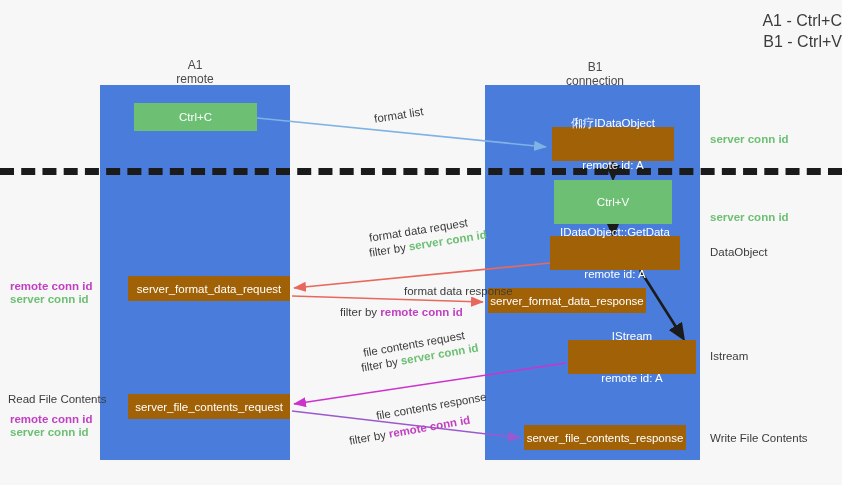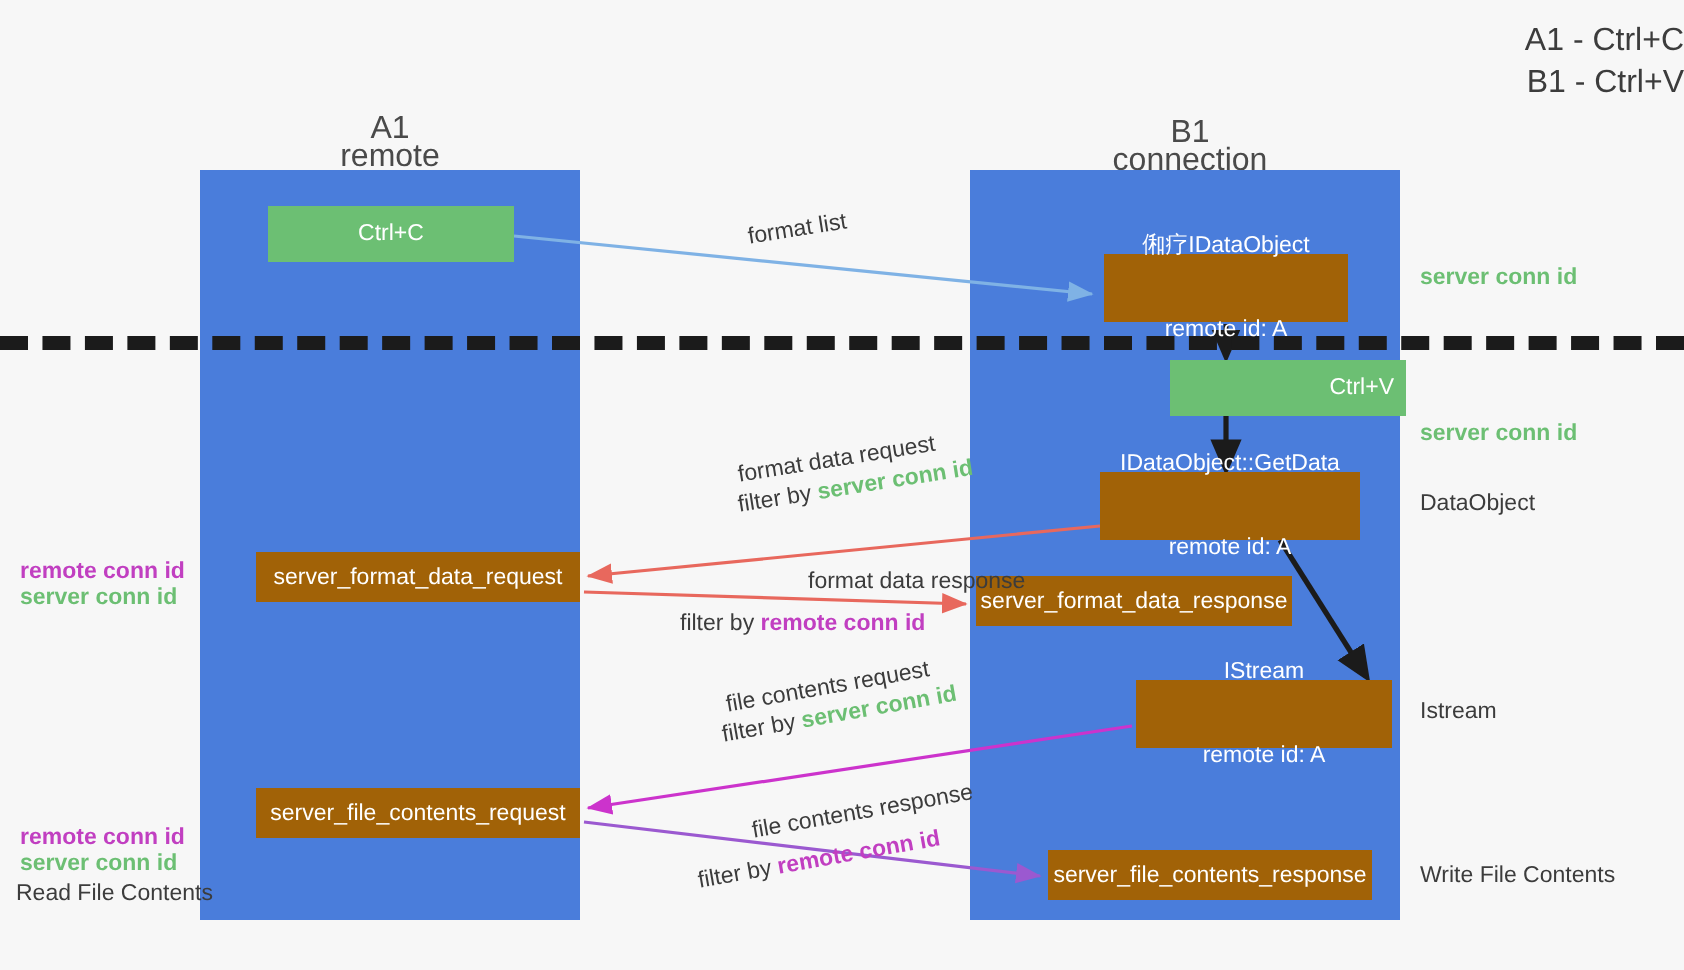--- a/index.html
+++ b/index.html
@@ -39,7 +39,7 @@
     position: absolute;
     text-align: center;
     color: #4a4a4a;
-    font-size: 16px;
+    font-size: 12px;
     line-height: 14px;
   }
   .col-head .sub { display: block; }

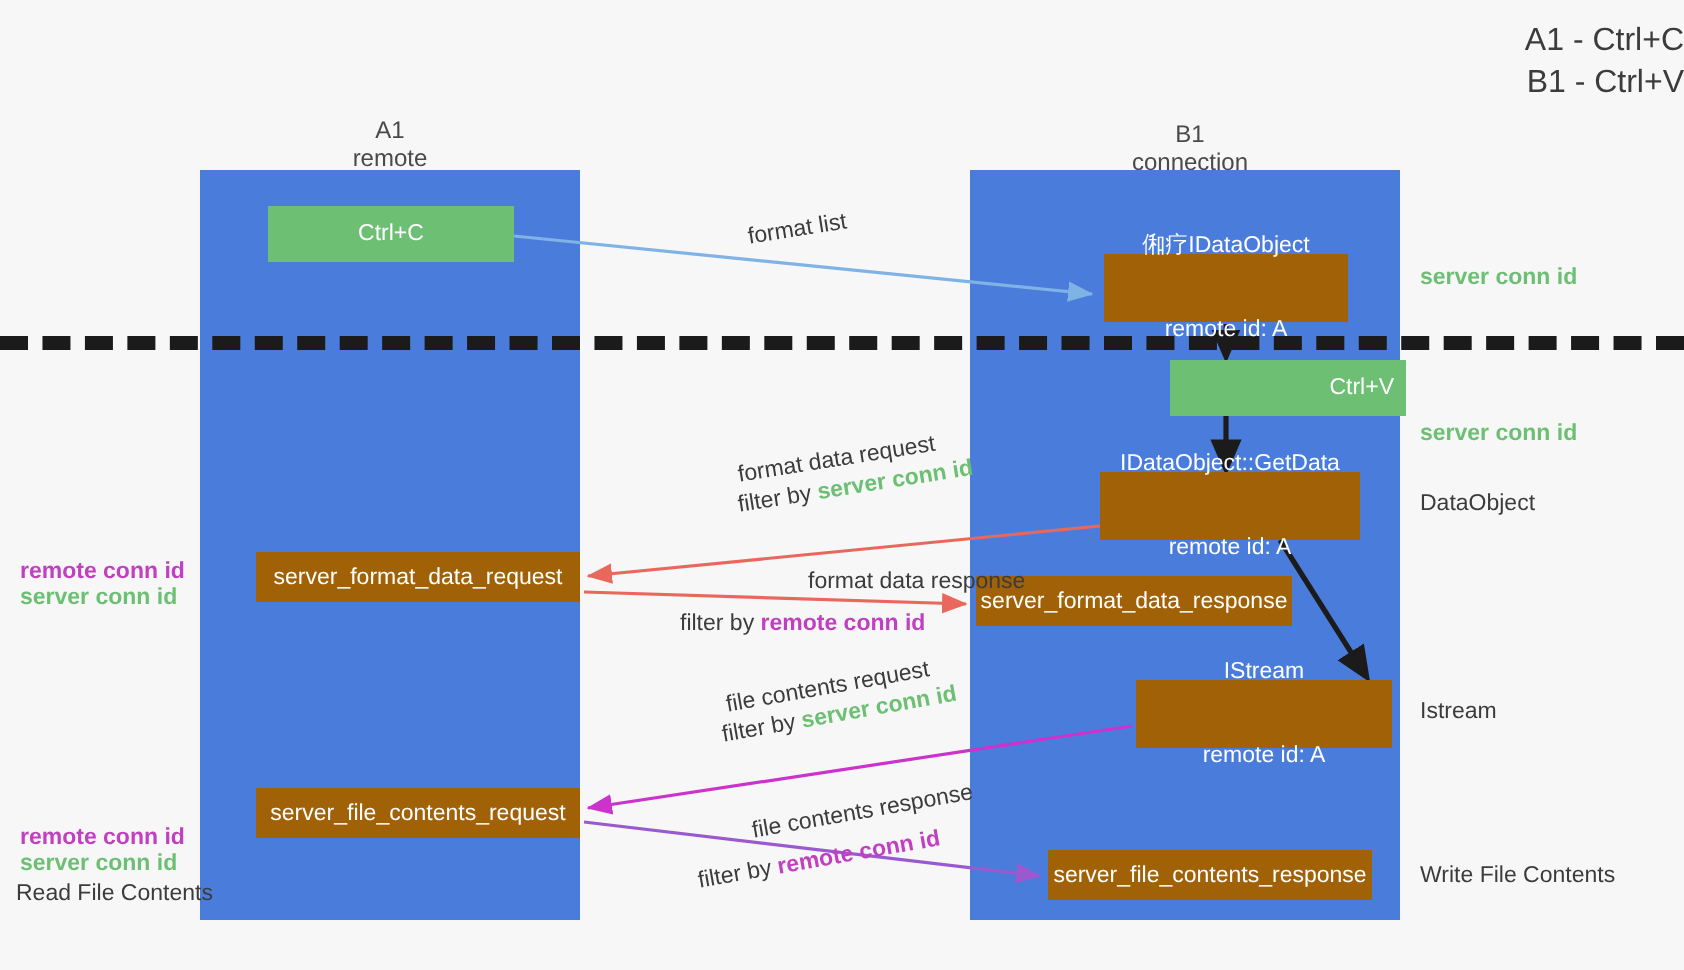--- a/index.html
+++ b/index.html
@@ -170,7 +170,7 @@
     <span class="l2">remote id: A</span>
   </div>
 
-  <div class="node green" style="left:585px; top:180px; width:118px; height:28px;align-items:flex-end;">
+  <div class="node green" style="left:554px; top:180px; width:118px; height:44px;">
     <span>Ctrl+V</span>
   </div>
 

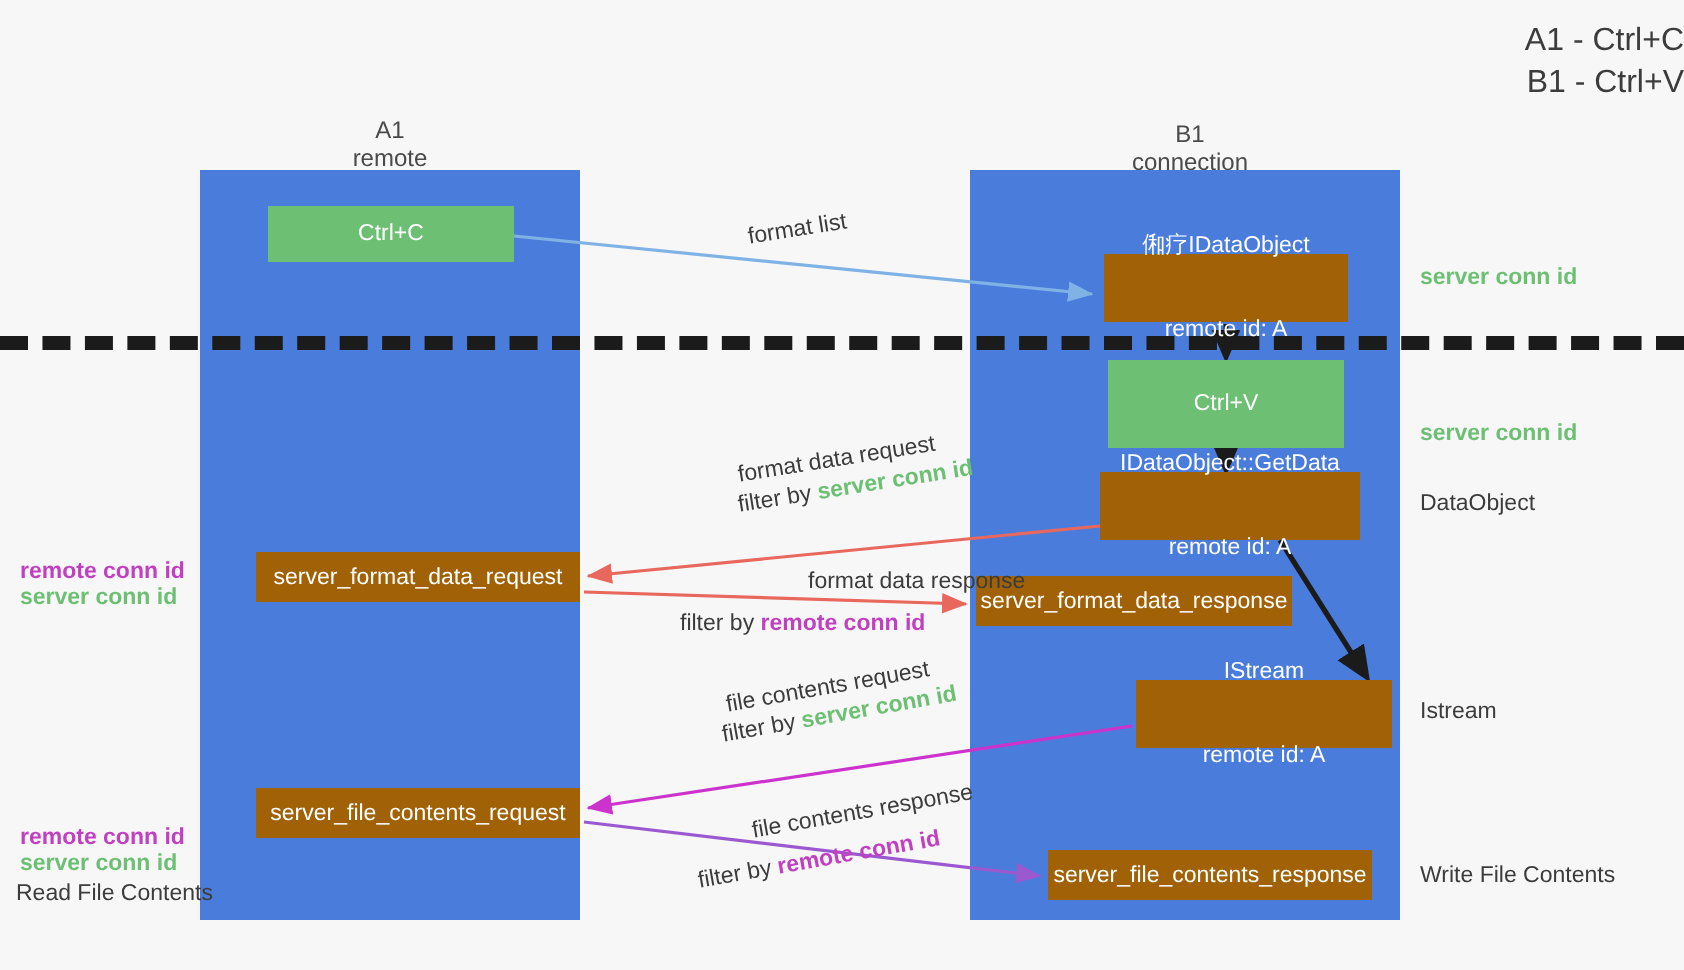--- a/index.html
+++ b/index.html
@@ -241,7 +241,7 @@
   <div class="side-label purple-txt" style="left:10px; top:279px;">remote conn id</div>
   <div class="side-label green-txt" style="left:10px; top:292px;">server conn id</div>
 
-  <div class="side-label" style="left:8px; top:392px;margin-top:48px;">Read File Contents</div>
+  <div class="side-label" style="left:8px; top:392px;">Read File Contents</div>
   <div class="side-label purple-txt" style="left:10px; top:412px;">remote conn id</div>
   <div class="side-label green-txt" style="left:10px; top:425px;">server conn id</div>
 

